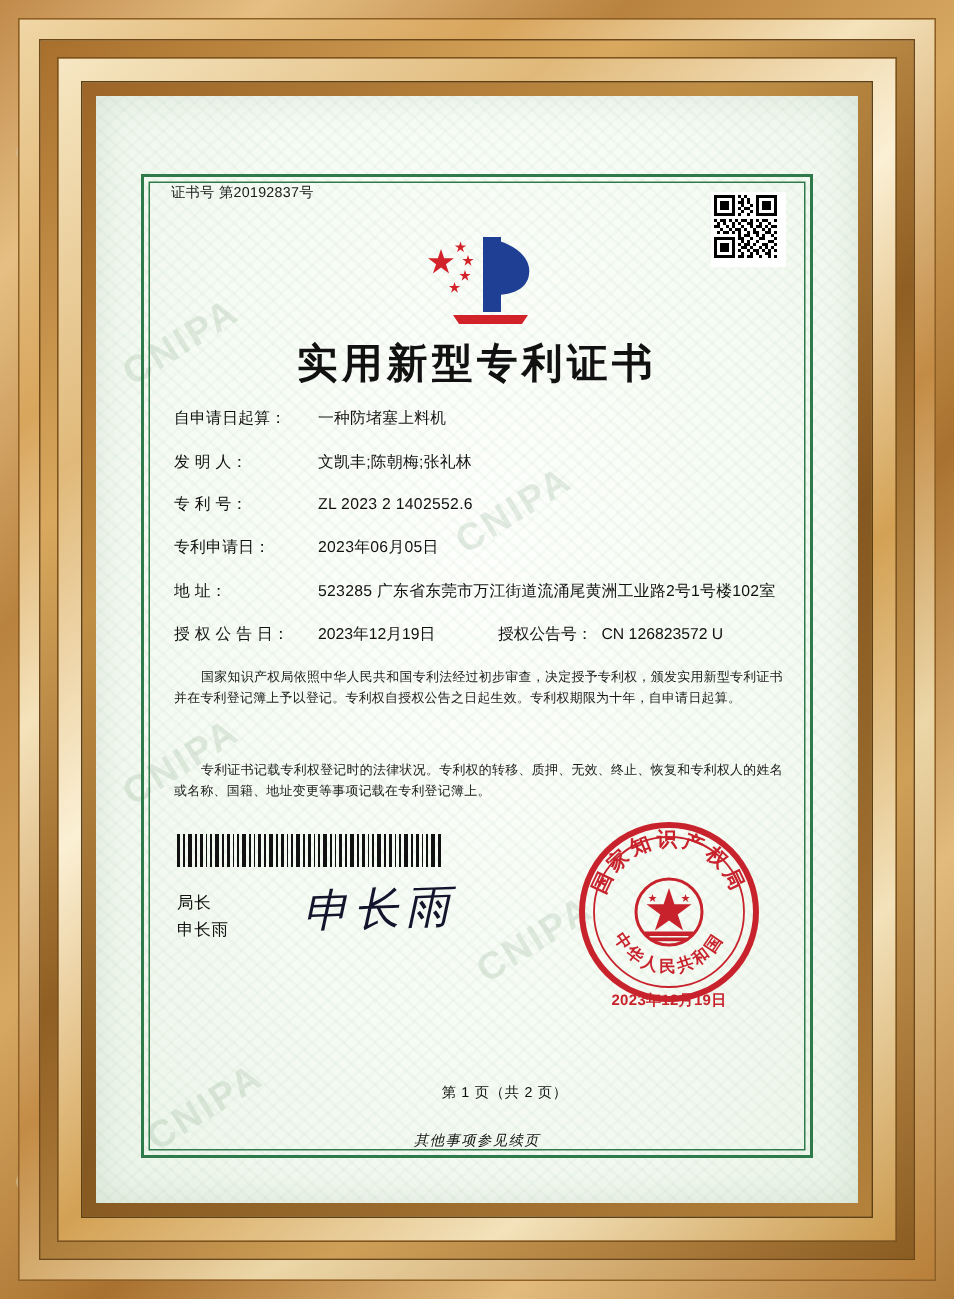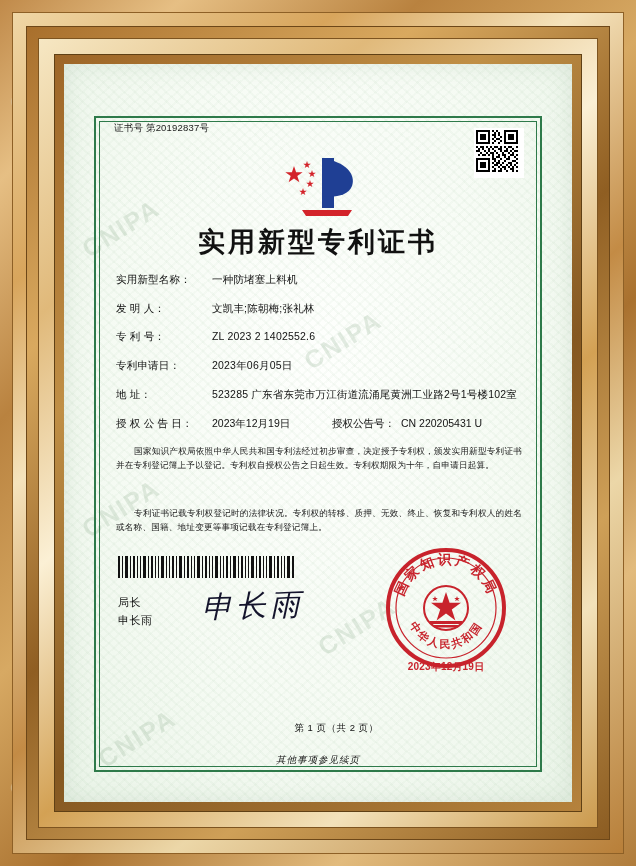--- a/index.html
+++ b/index.html
@@ -450,7 +450,7 @@
       <div class="fields">
 
         <div class="field">
-          <div class="lbl">实用新型名称：</div>
+          <div class="lbl">自申请日起算：</div>
           <div class="val">一种防堵塞上料机</div>
         </div>
 

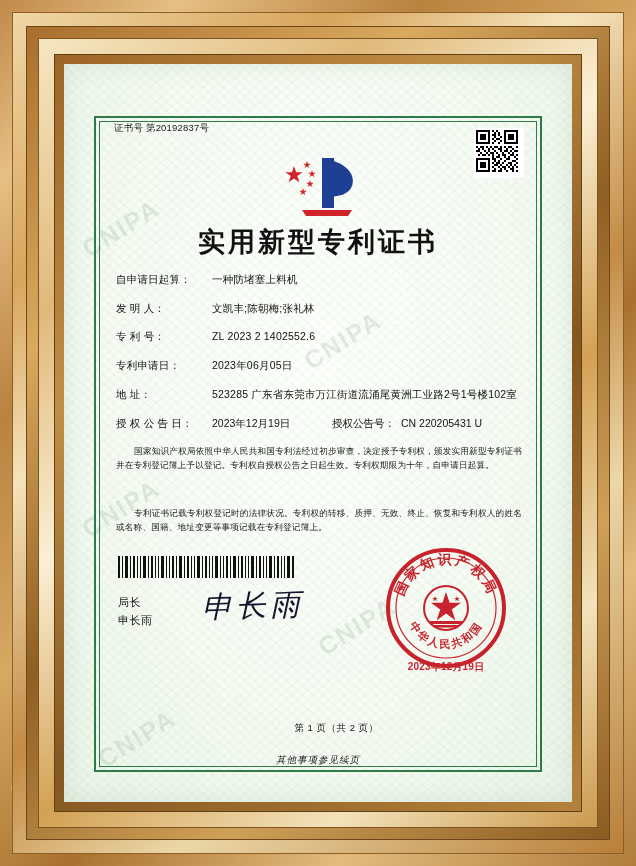--- a/index.html
+++ b/index.html
@@ -480,7 +480,7 @@
           <div class="inline-row">
             <div class="c1">2023年12月19日</div>
             <div style="flex:0 0 auto;">授权公告号：</div>
-            <div style="flex:1; padding-left:6px;">CN 220205431 U</div>
+            <div style="flex:1; padding-left:6px;">CN 126823572 U</div>
           </div>
         </div>
 

